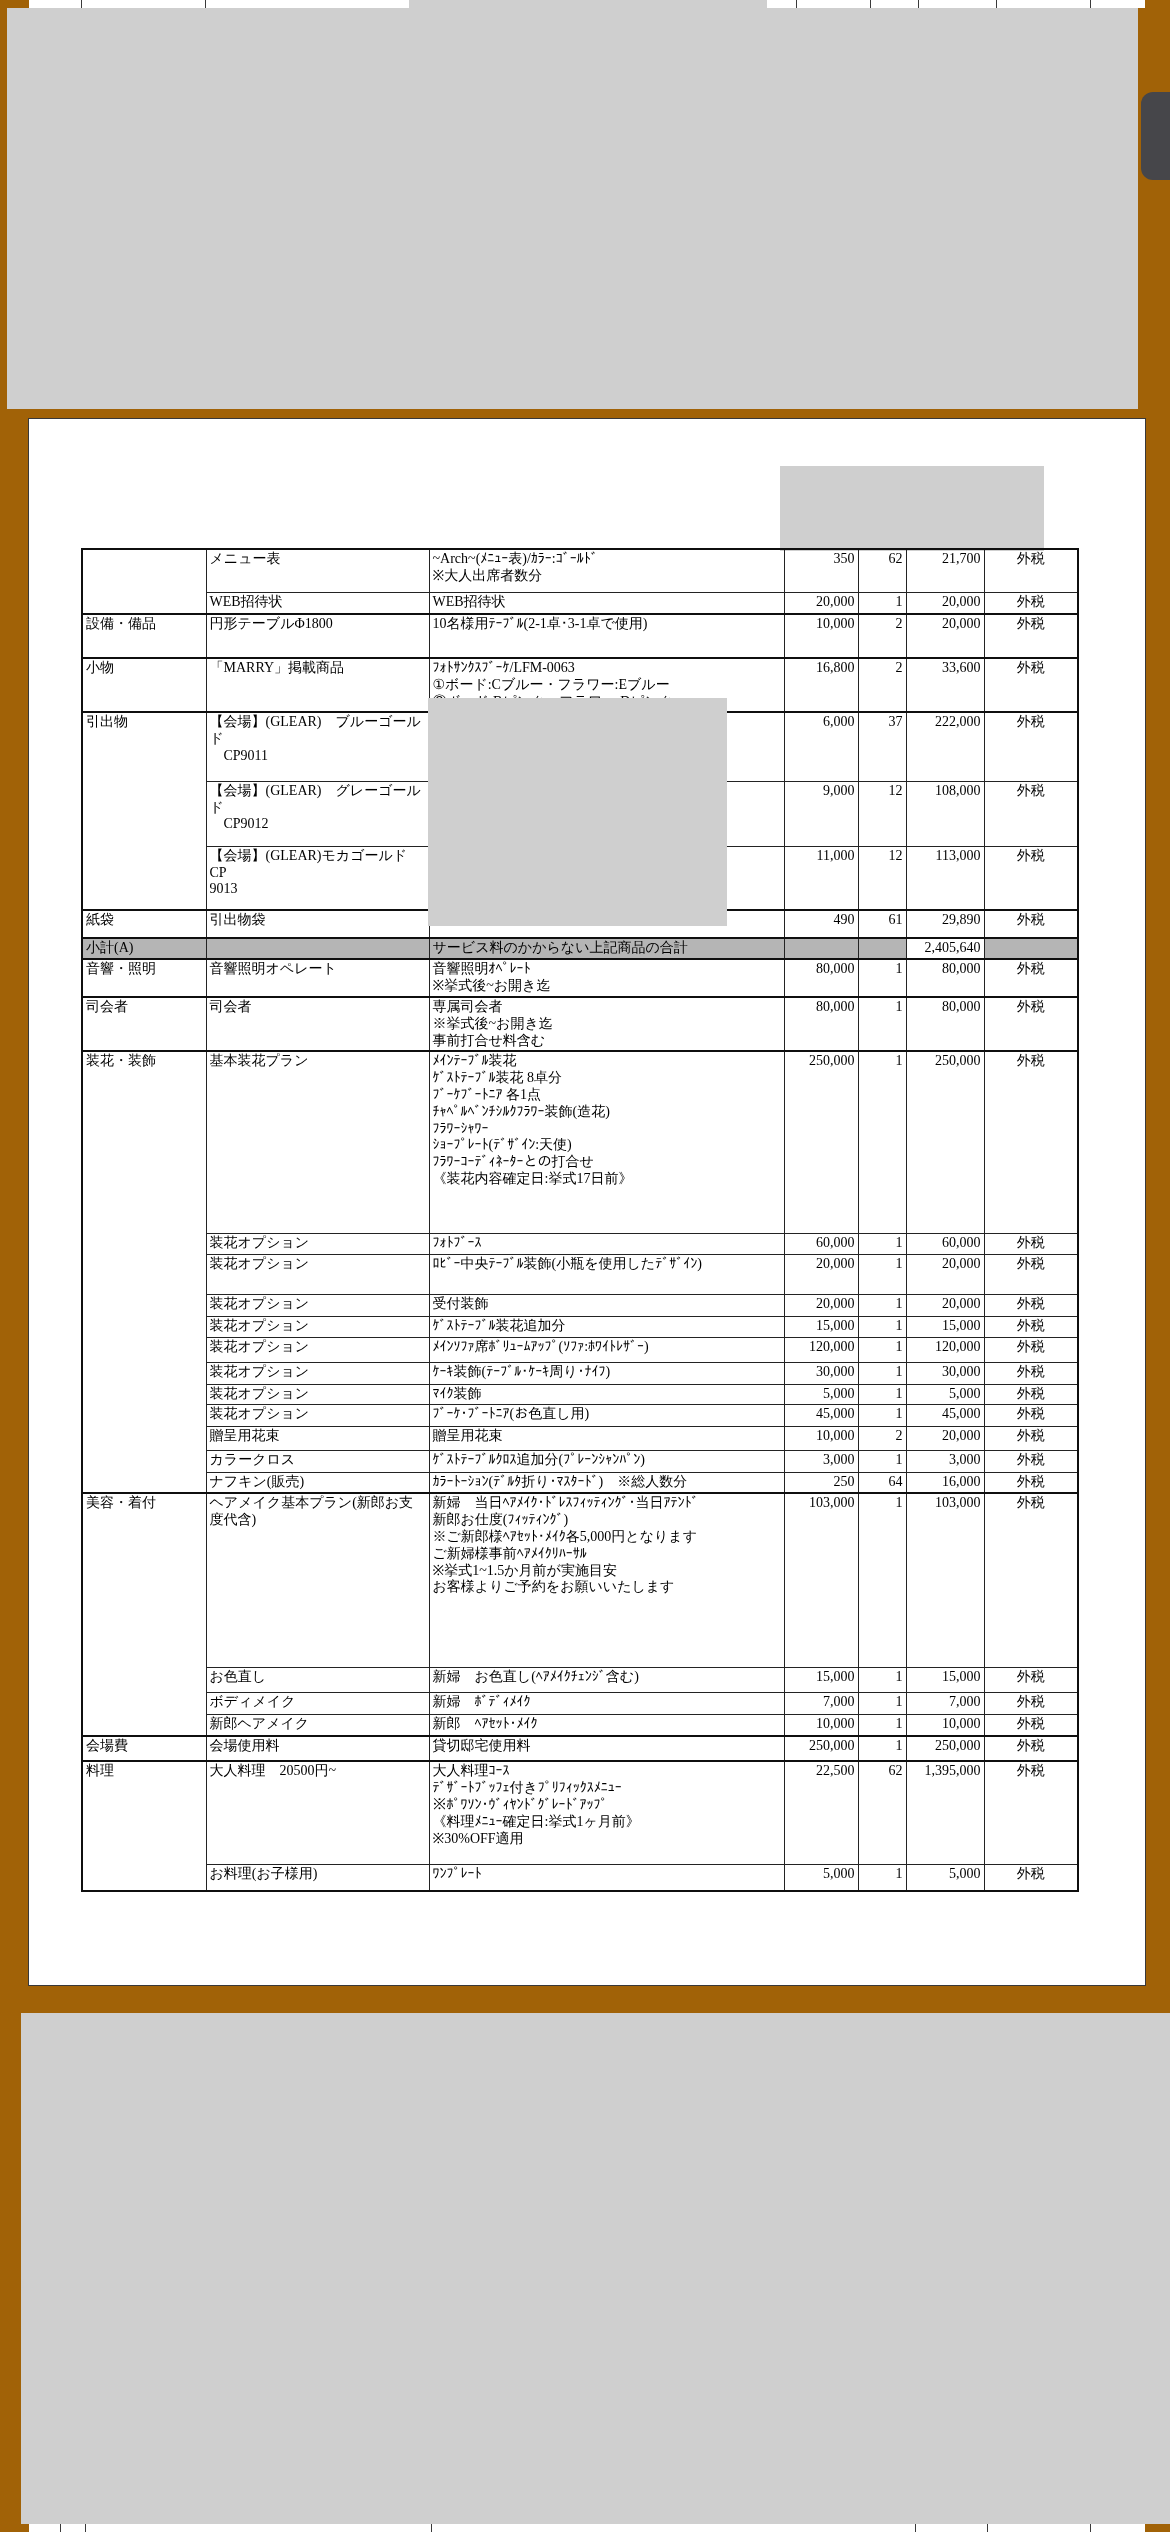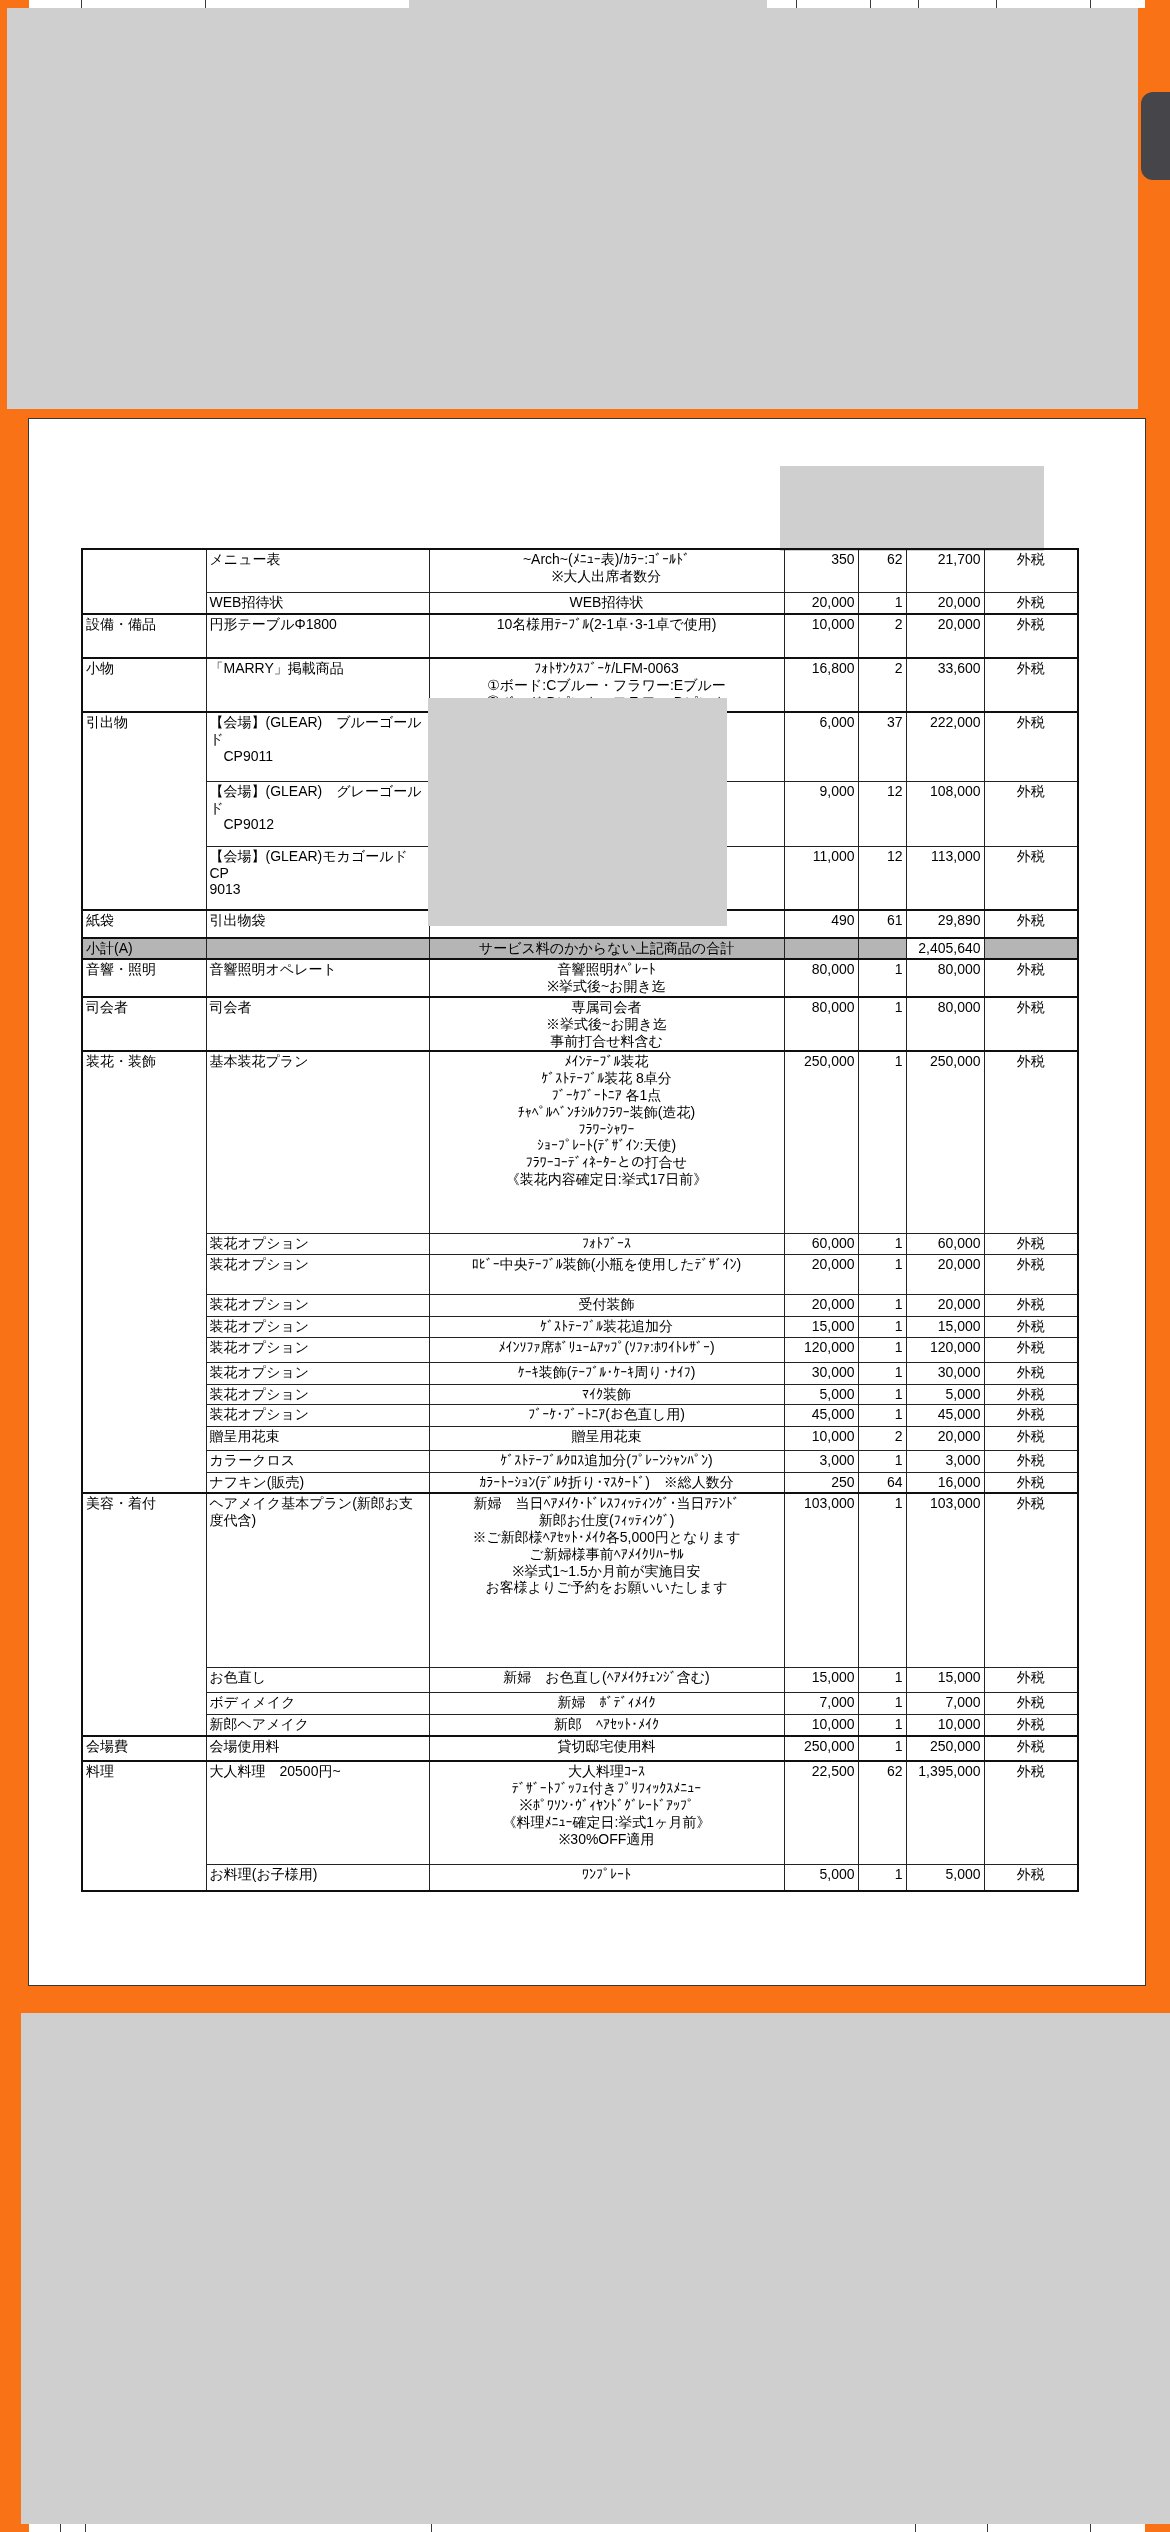--- a/index.html
+++ b/index.html
@@ -3,8 +3,8 @@
 <meta charset="utf-8">
 <style>
   html,body{margin:0;padding:0;background:#000;}
-  #screen{position:relative;width:1170px;height:2532px;background:#f97316;overflow:hidden;
-          font-family:Liberation Sans, sans-serif;color:#000;}
+  #screen{position:relative;width:1170px;height:2532px;background:#a16207;overflow:hidden;
+          font-family:Liberation Serif, serif;color:#000;}
   .page{position:absolute;background:#ffffff;}
   .redaction{position:absolute;background:#cfcfcf;}
   .vline{position:absolute;top:0;bottom:0;width:1px;background:#3a3a3a;}

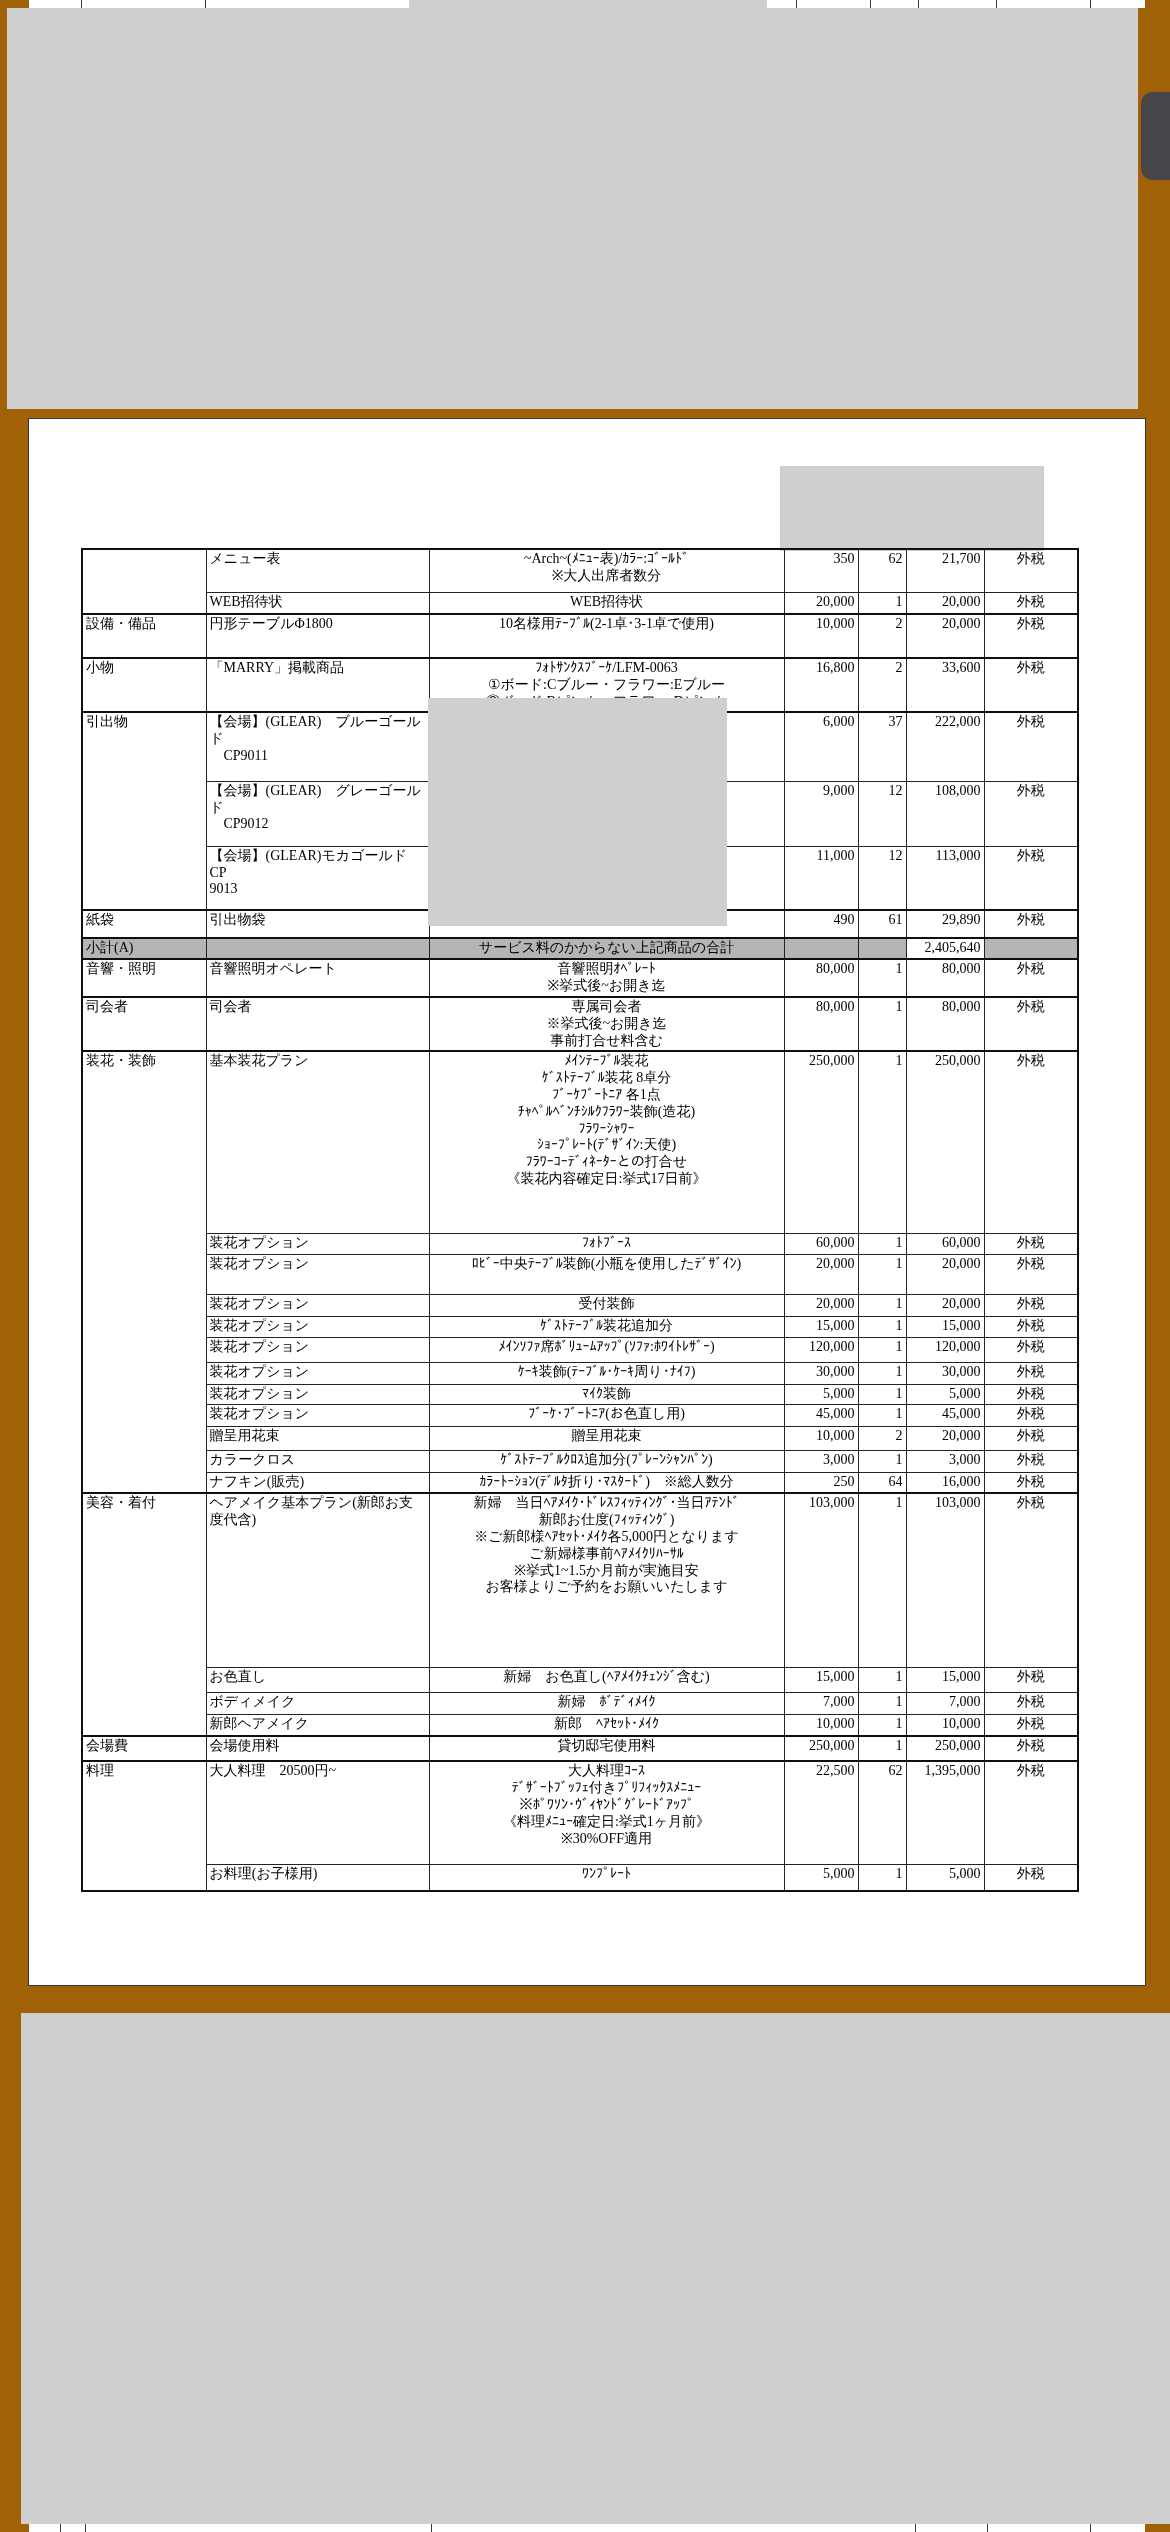--- a/index.html
+++ b/index.html
@@ -21,7 +21,7 @@
   #estimate-table tr.sec>td{border-top:2px solid #0f0f0f;}
   td.c-cat{white-space:pre-line;}
   td.c-item{white-space:pre-line;}
-  td.c-desc{font-size:12px;line-height:1.3;vertical-align:middle;white-space:pre-line;padding-left:4px;text-align:center;}
+  td.c-desc{font-size:12px;line-height:1.3;vertical-align:middle;white-space:pre-line;padding-left:4px;}
   td.c-num{text-align:right;vertical-align:middle;padding-right:5px;}
   td.c-tax{text-align:center;vertical-align:middle;}
   tr.subtotal td{background:#b5b5b5;font-size:13px;vertical-align:middle;}

